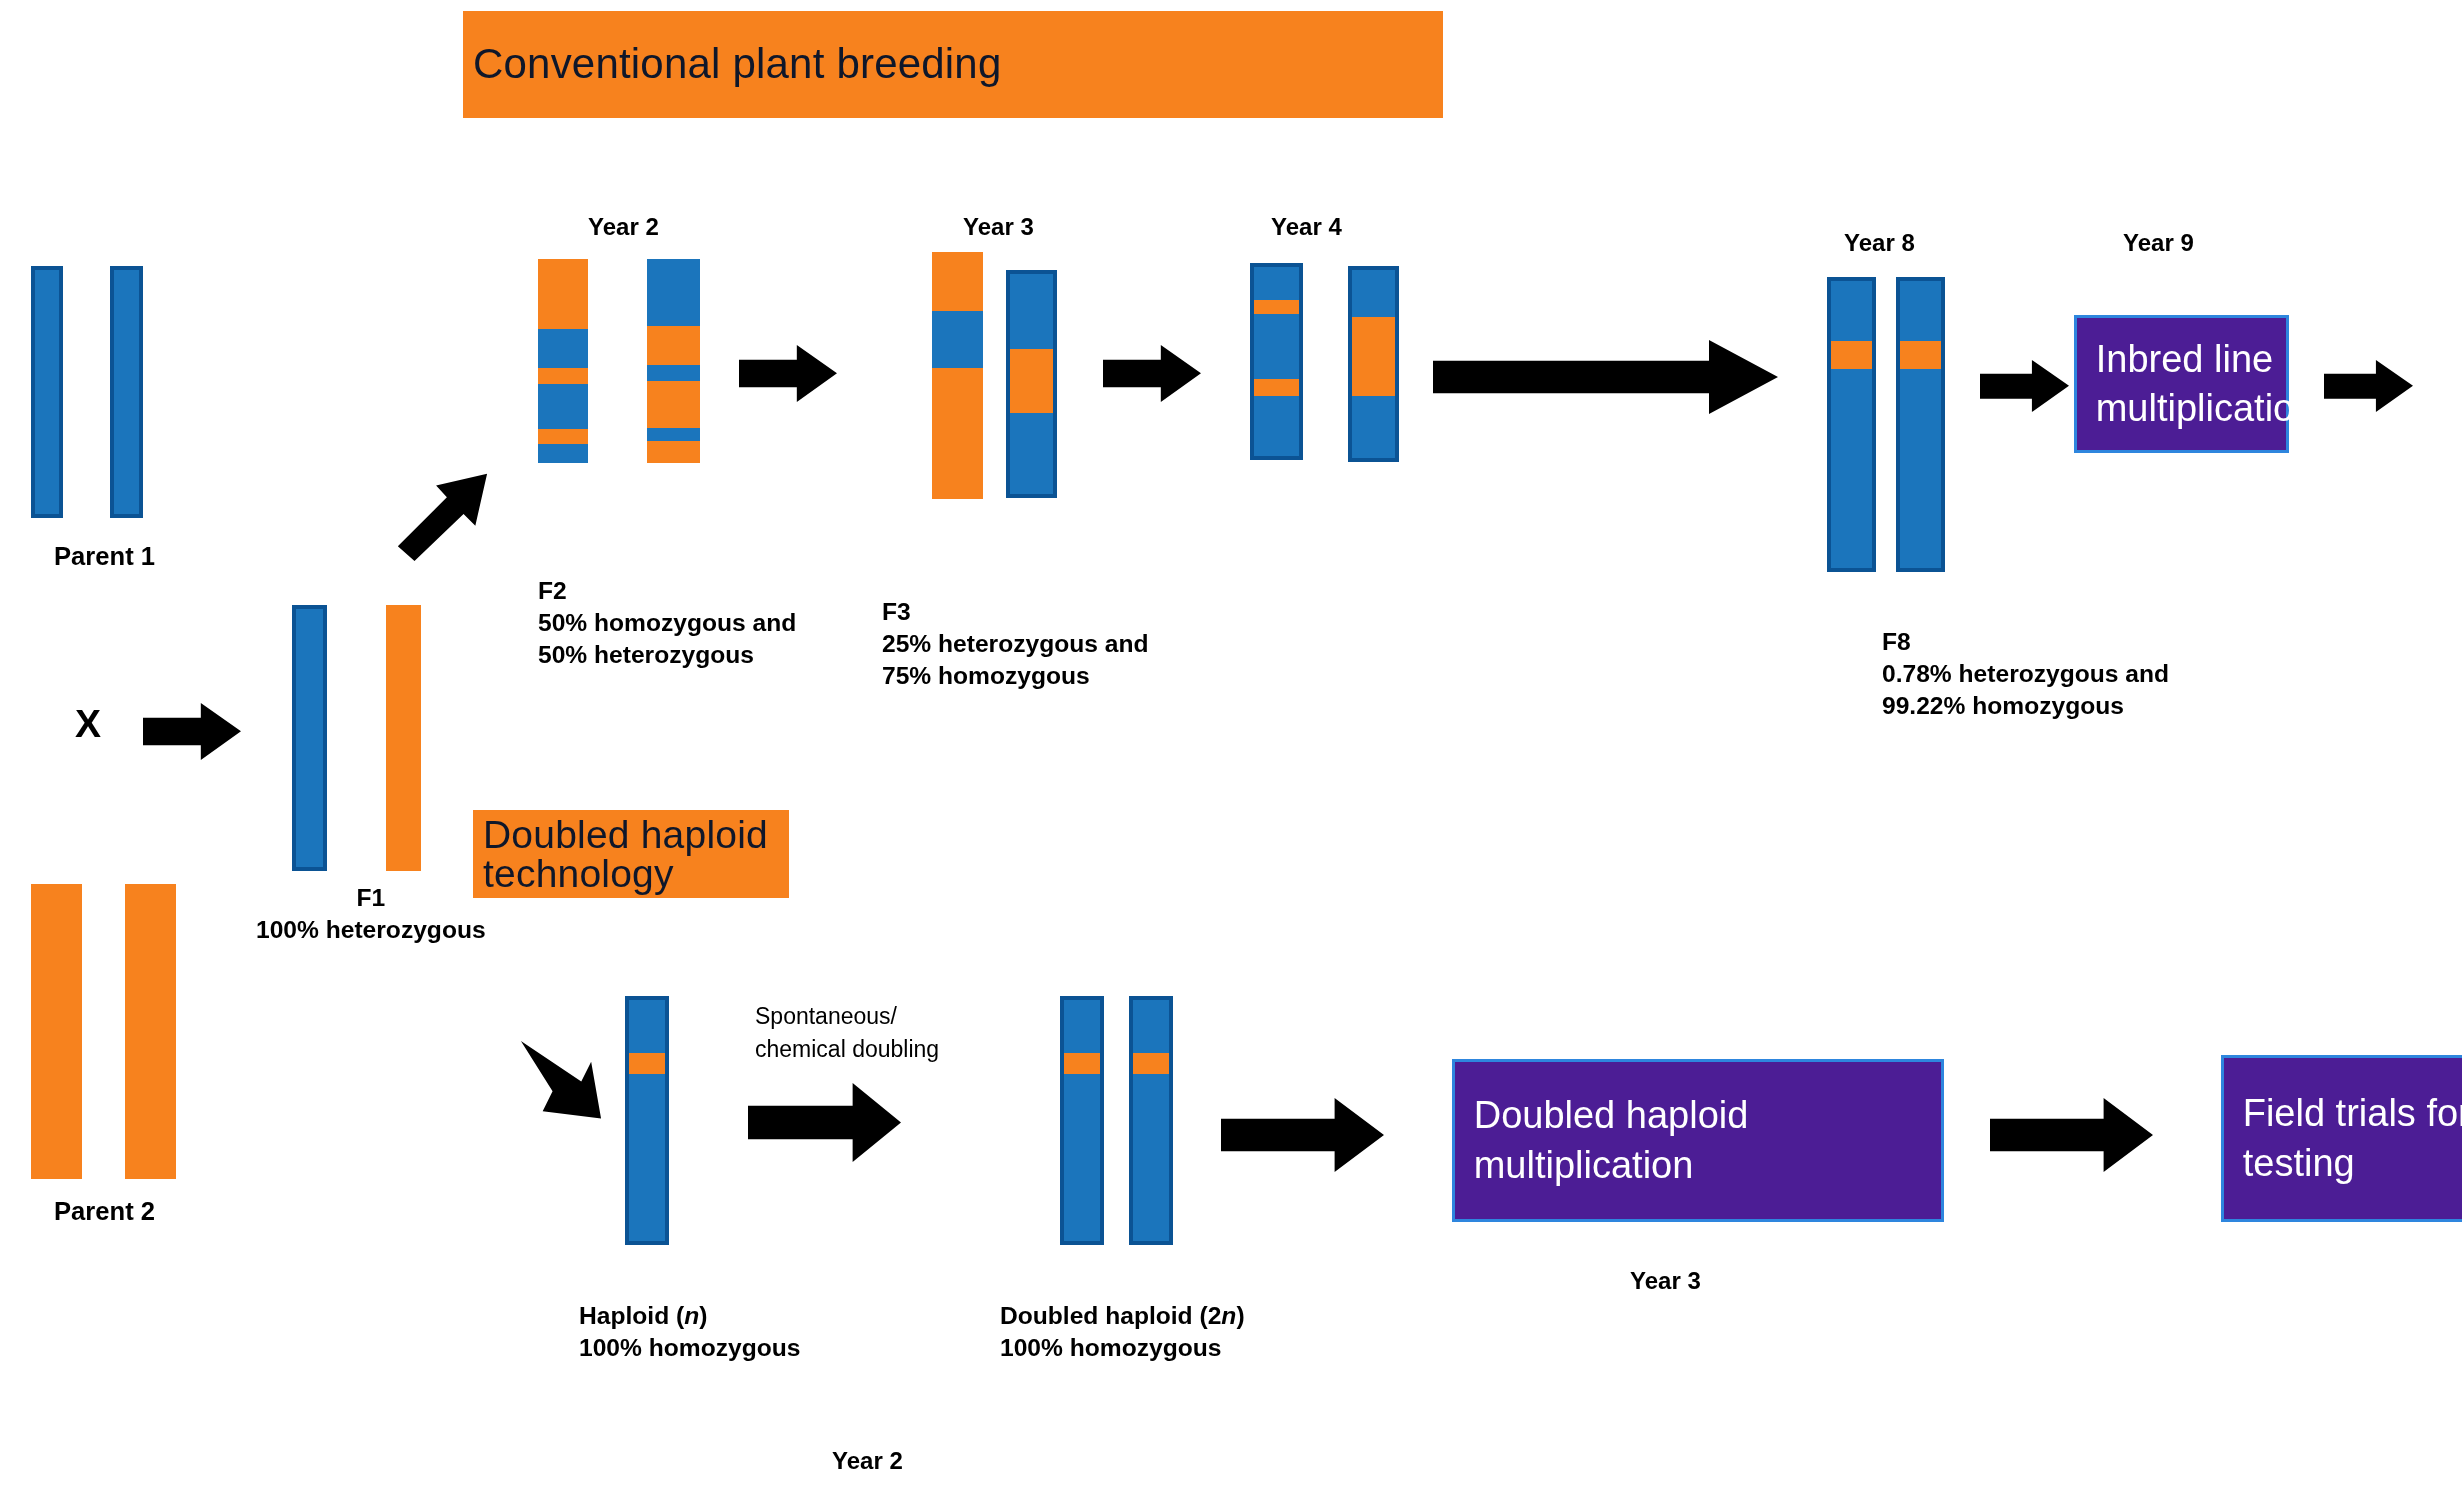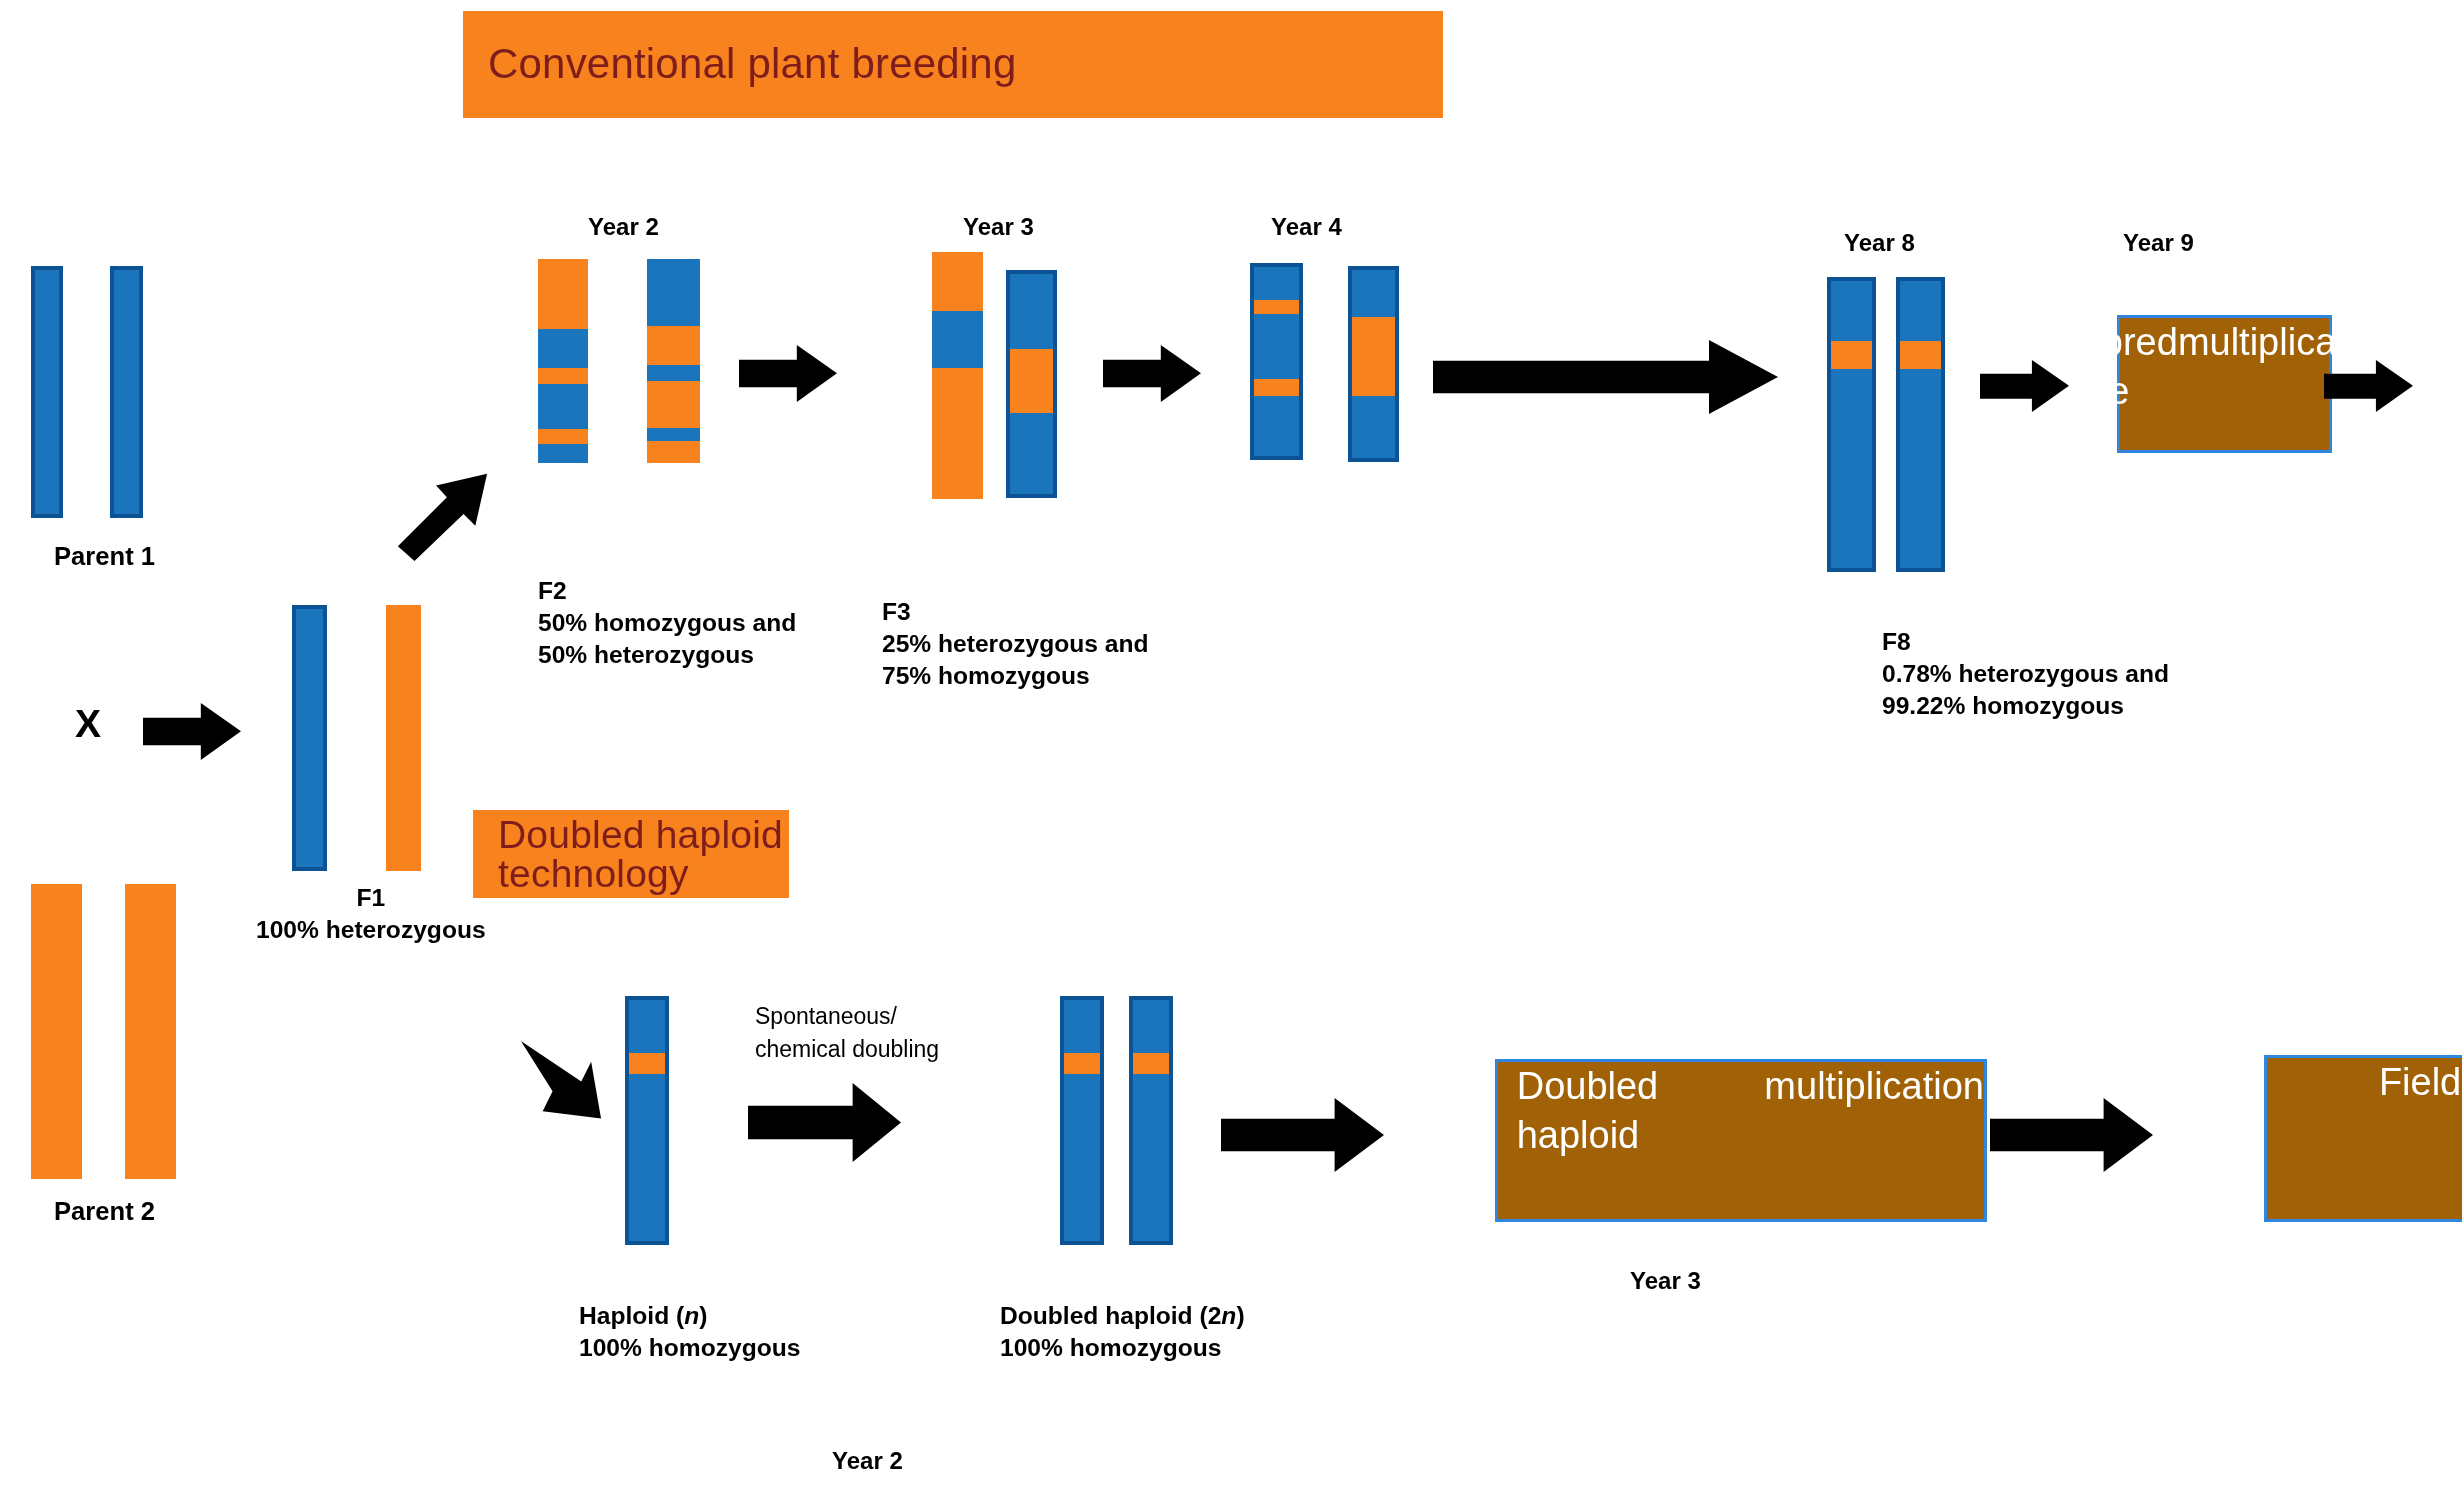--- a/index.html
+++ b/index.html
@@ -16,13 +16,13 @@
   
   .banner{
     background:#F7821E;
-    color:#7f1d1d;
+    color:#0f172a;
     display:flex;
     align-items:center;
     font-size:42px;
     font-weight:400;
     letter-spacing:0.2px;
-    padding-left:25px;
+    padding-left:10px;
     box-sizing:border-box;
     line-height:1;
   }

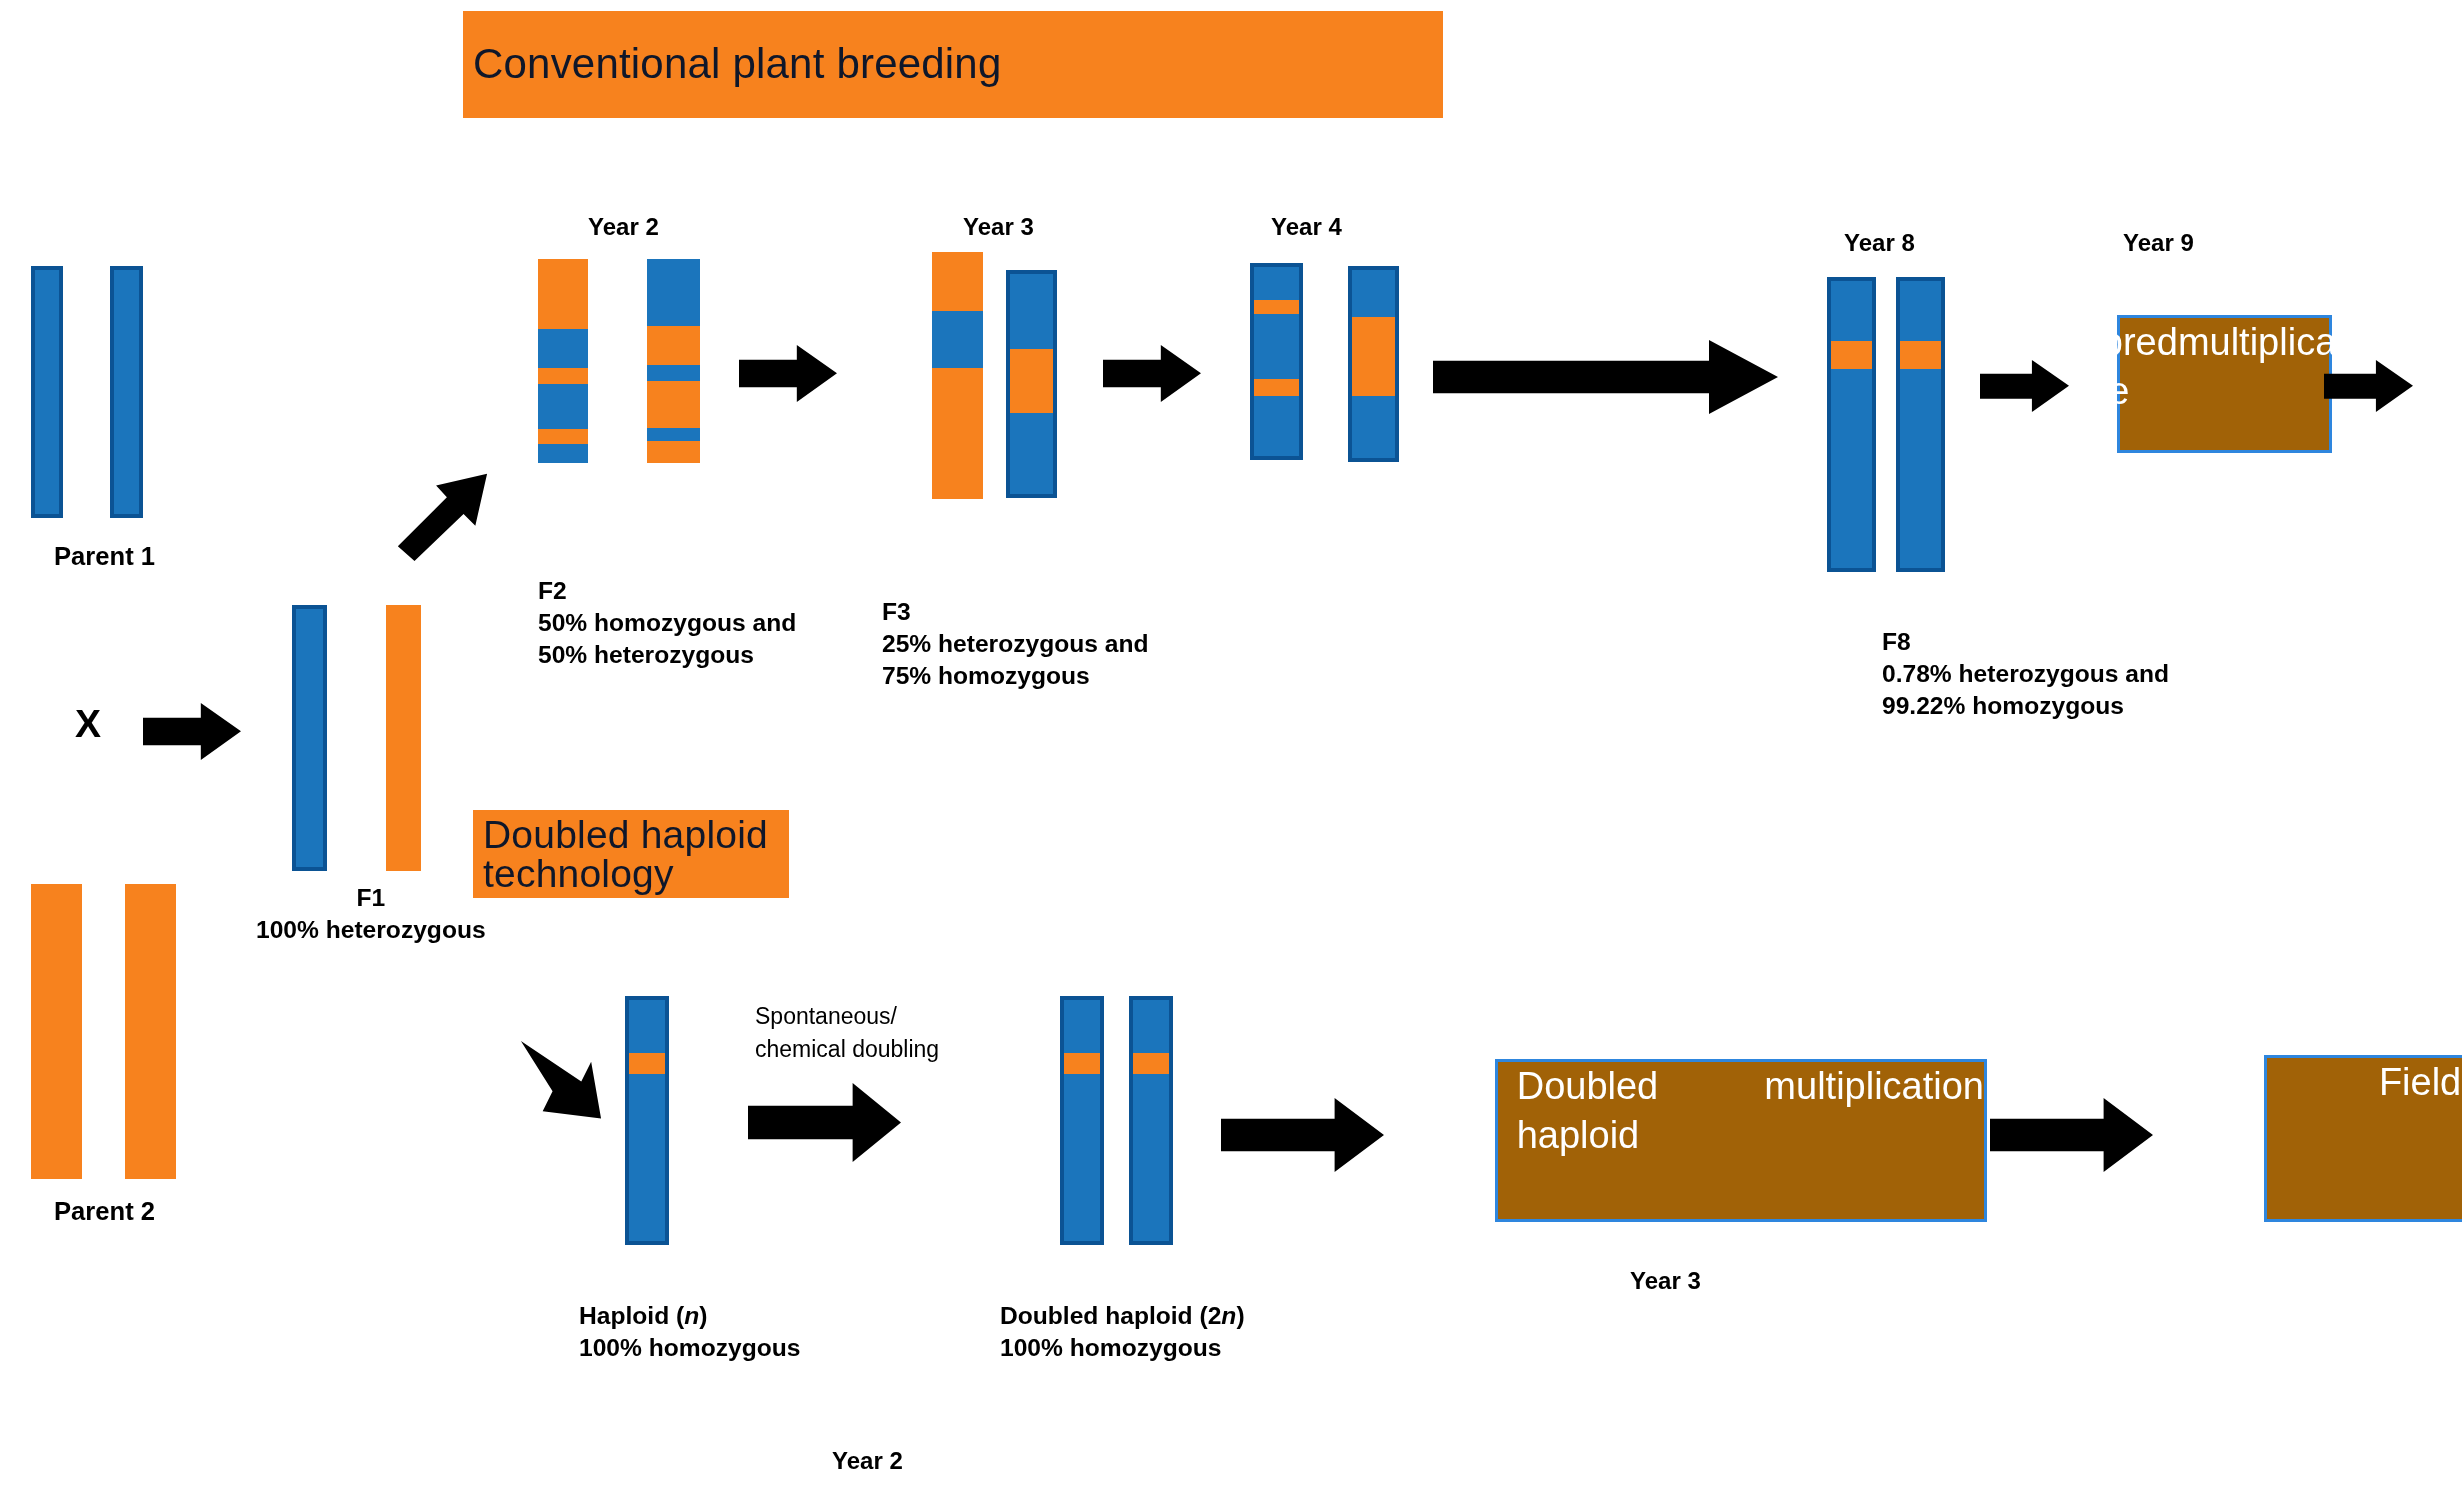--- a/index.html
+++ b/index.html
@@ -82,18 +82,17 @@
   
   .bluebox{
     position:absolute;
-    background:#a16207;
+    background:#4c1d95;
     border:3.4px solid #2E86DE;
     color:#ffffff;
     box-sizing:border-box;
     display:flex;
-    flex-direction:row;
+    flex-direction:column;
     justify-content:center;
     padding-left:18.7px;
     font-size:38px;
     line-height:1.30;
     font-weight:400;
-    margin-left:43px;
   }
   .bluebox span{display:block;}
 

